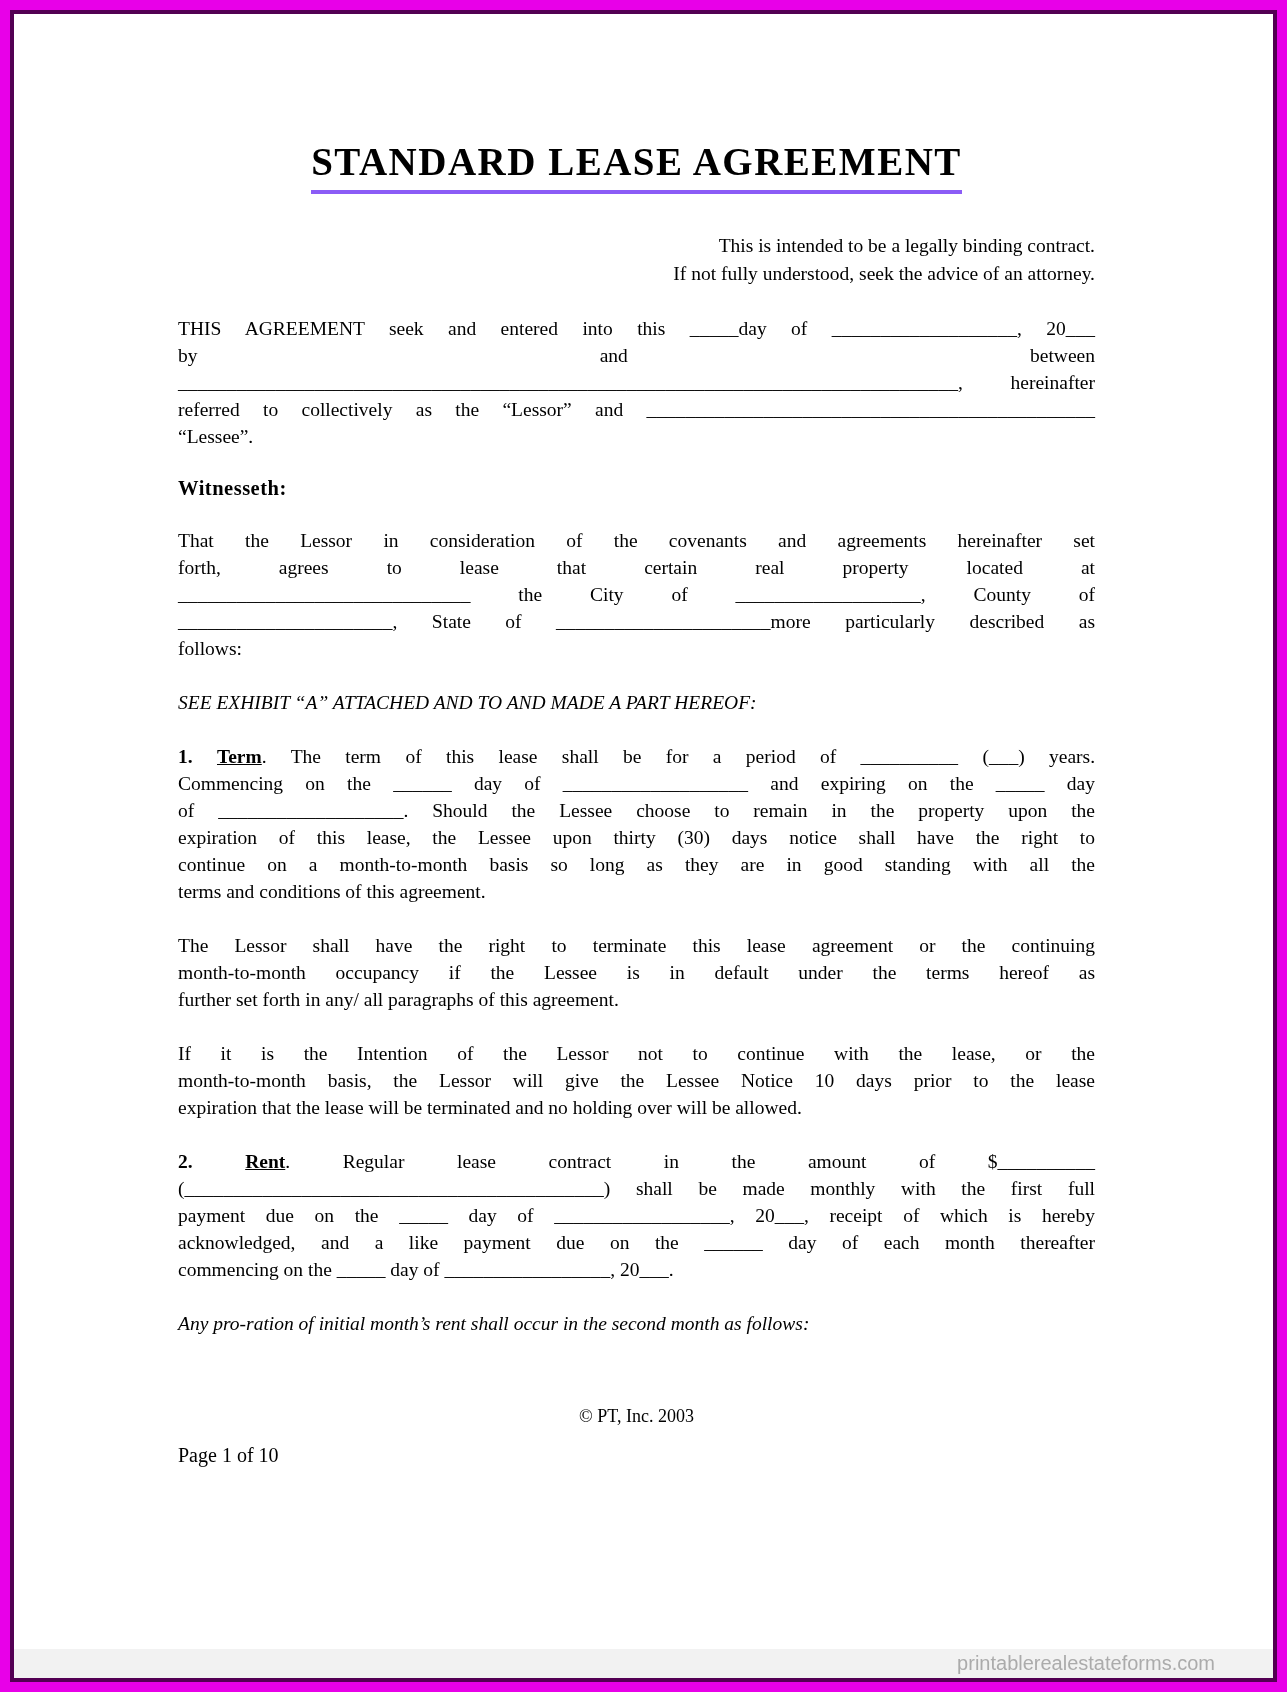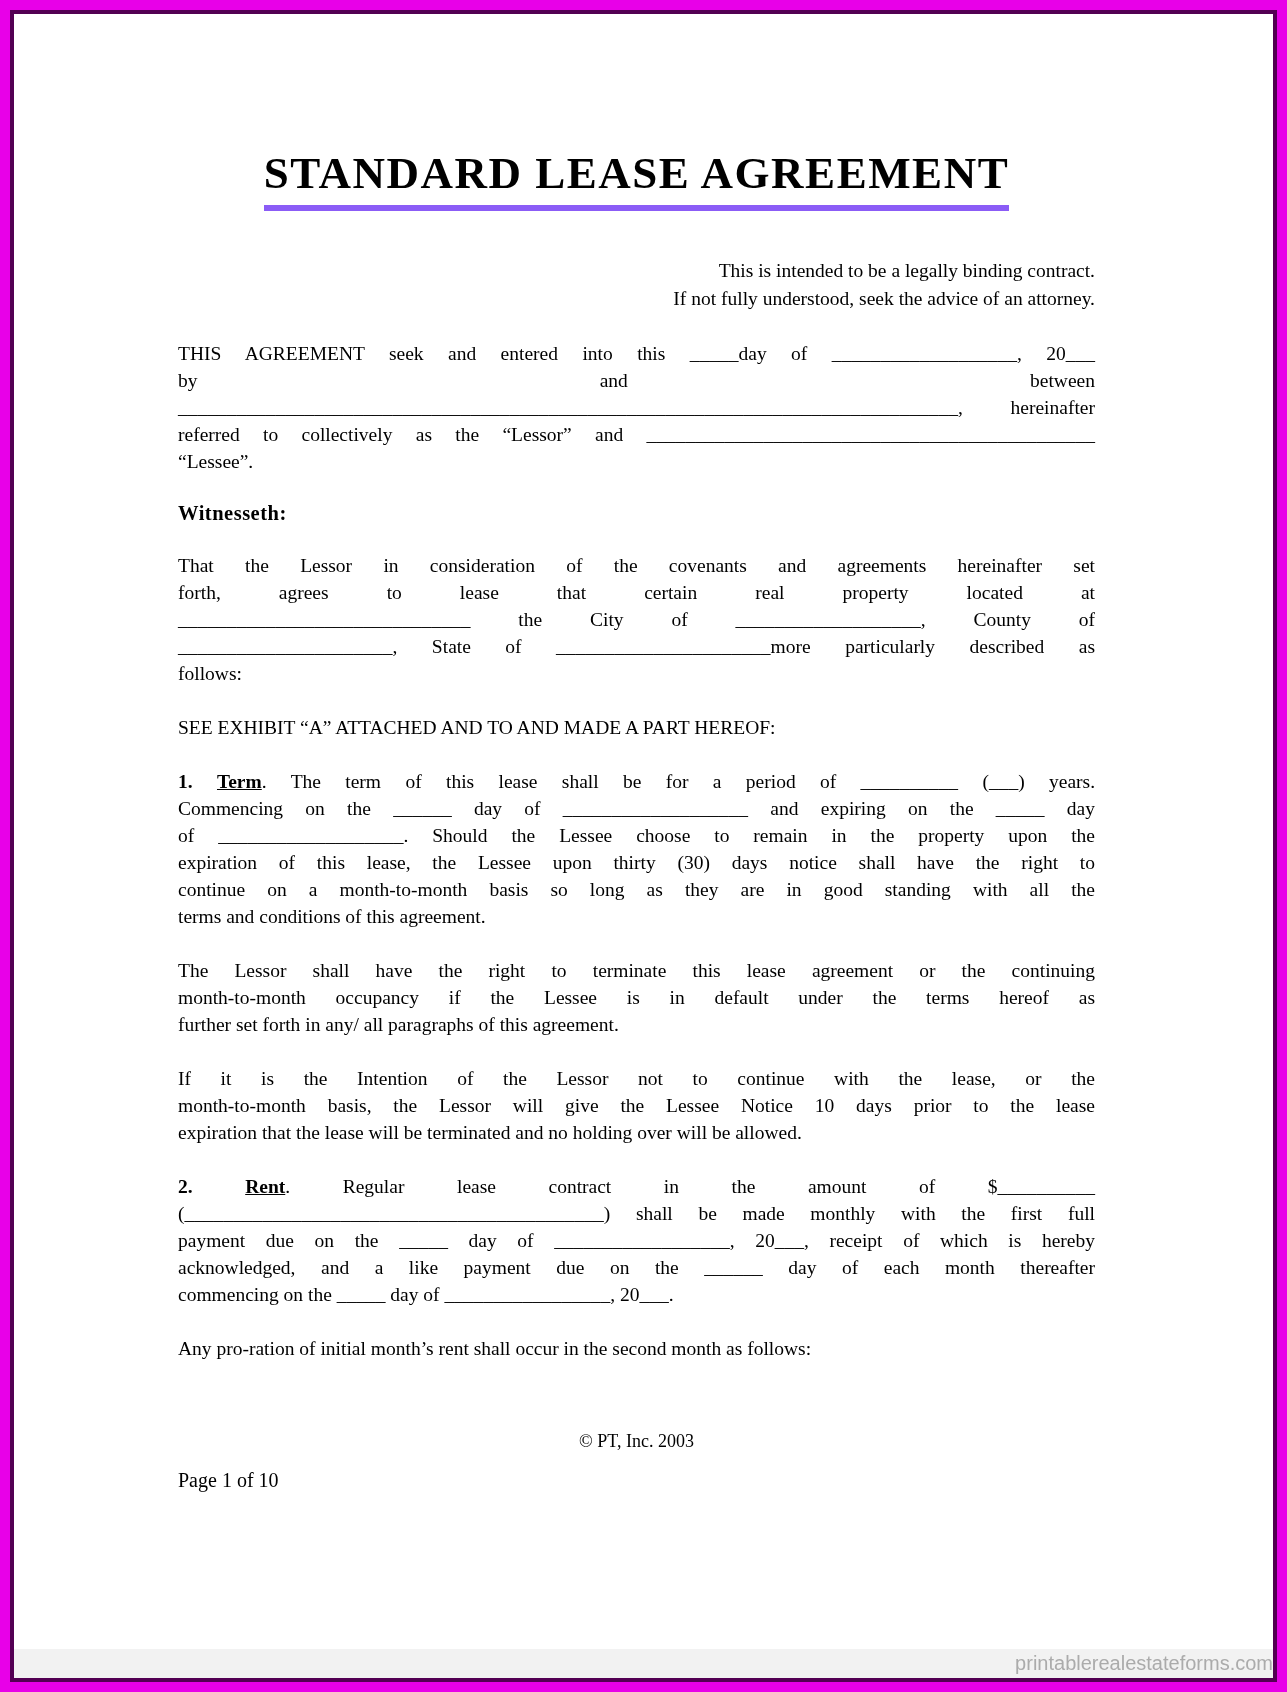--- a/index.html
+++ b/index.html
@@ -25,12 +25,12 @@
   .title-wrap{text-align:center;}
   h1.title{
     display:inline-block;
-    margin:16px;
-    font-size:45px;
+    margin:8px;
+    font-size:39px;
     font-weight:bold;
     letter-spacing:1.5px;
     line-height:1.15;
-    border-bottom:6px solid #8b5cf6;
+    border-bottom:4px solid #8b5cf6;
     padding-bottom:5px;
     white-space:nowrap;
   }

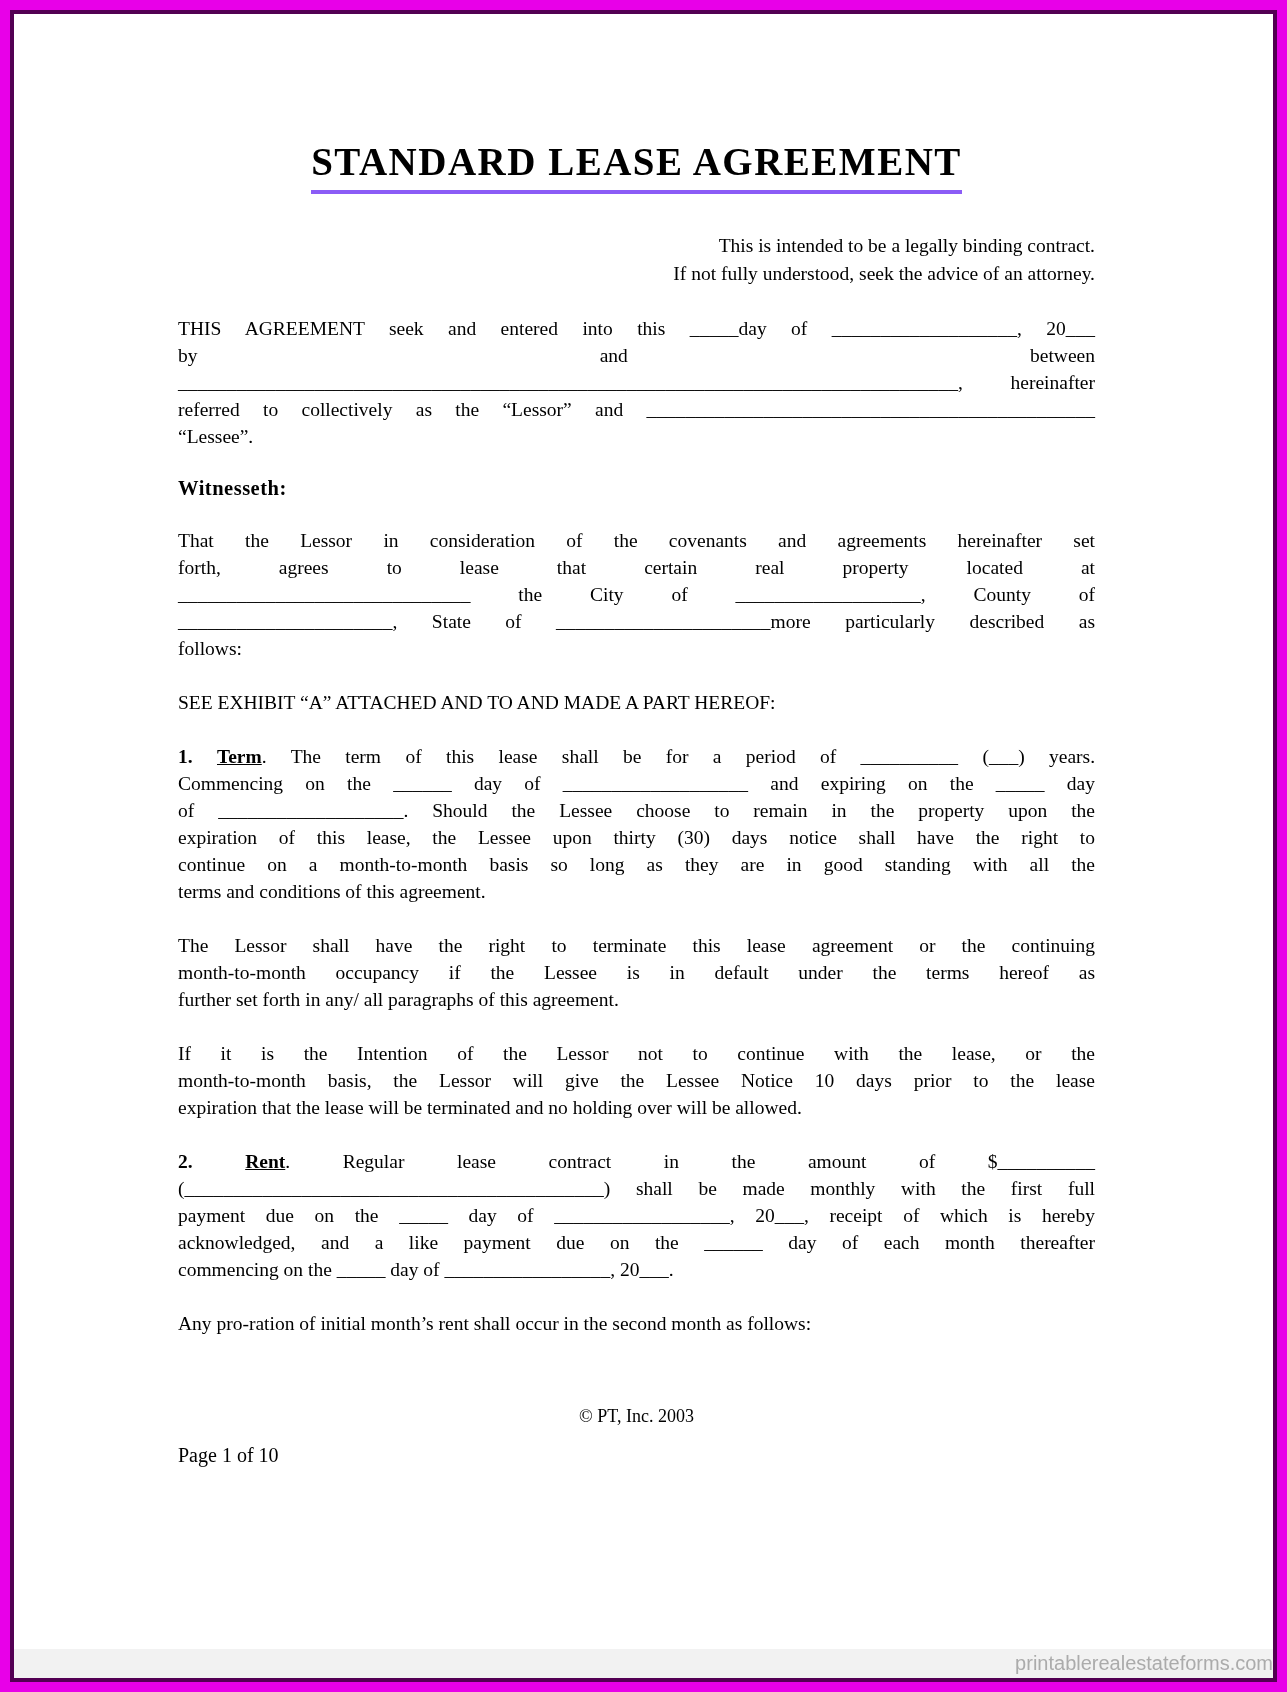--- a/index.html
+++ b/index.html
@@ -50,7 +50,7 @@
     text-align-last:justify;
   }
   .jline.last{text-align-last:left;}
-  .single{text-align:left;}
+  .single{text-align:left;font-style:italic;}
   .b{font-weight:bold;}
   .u{text-decoration:underline;}
   h2.heading{

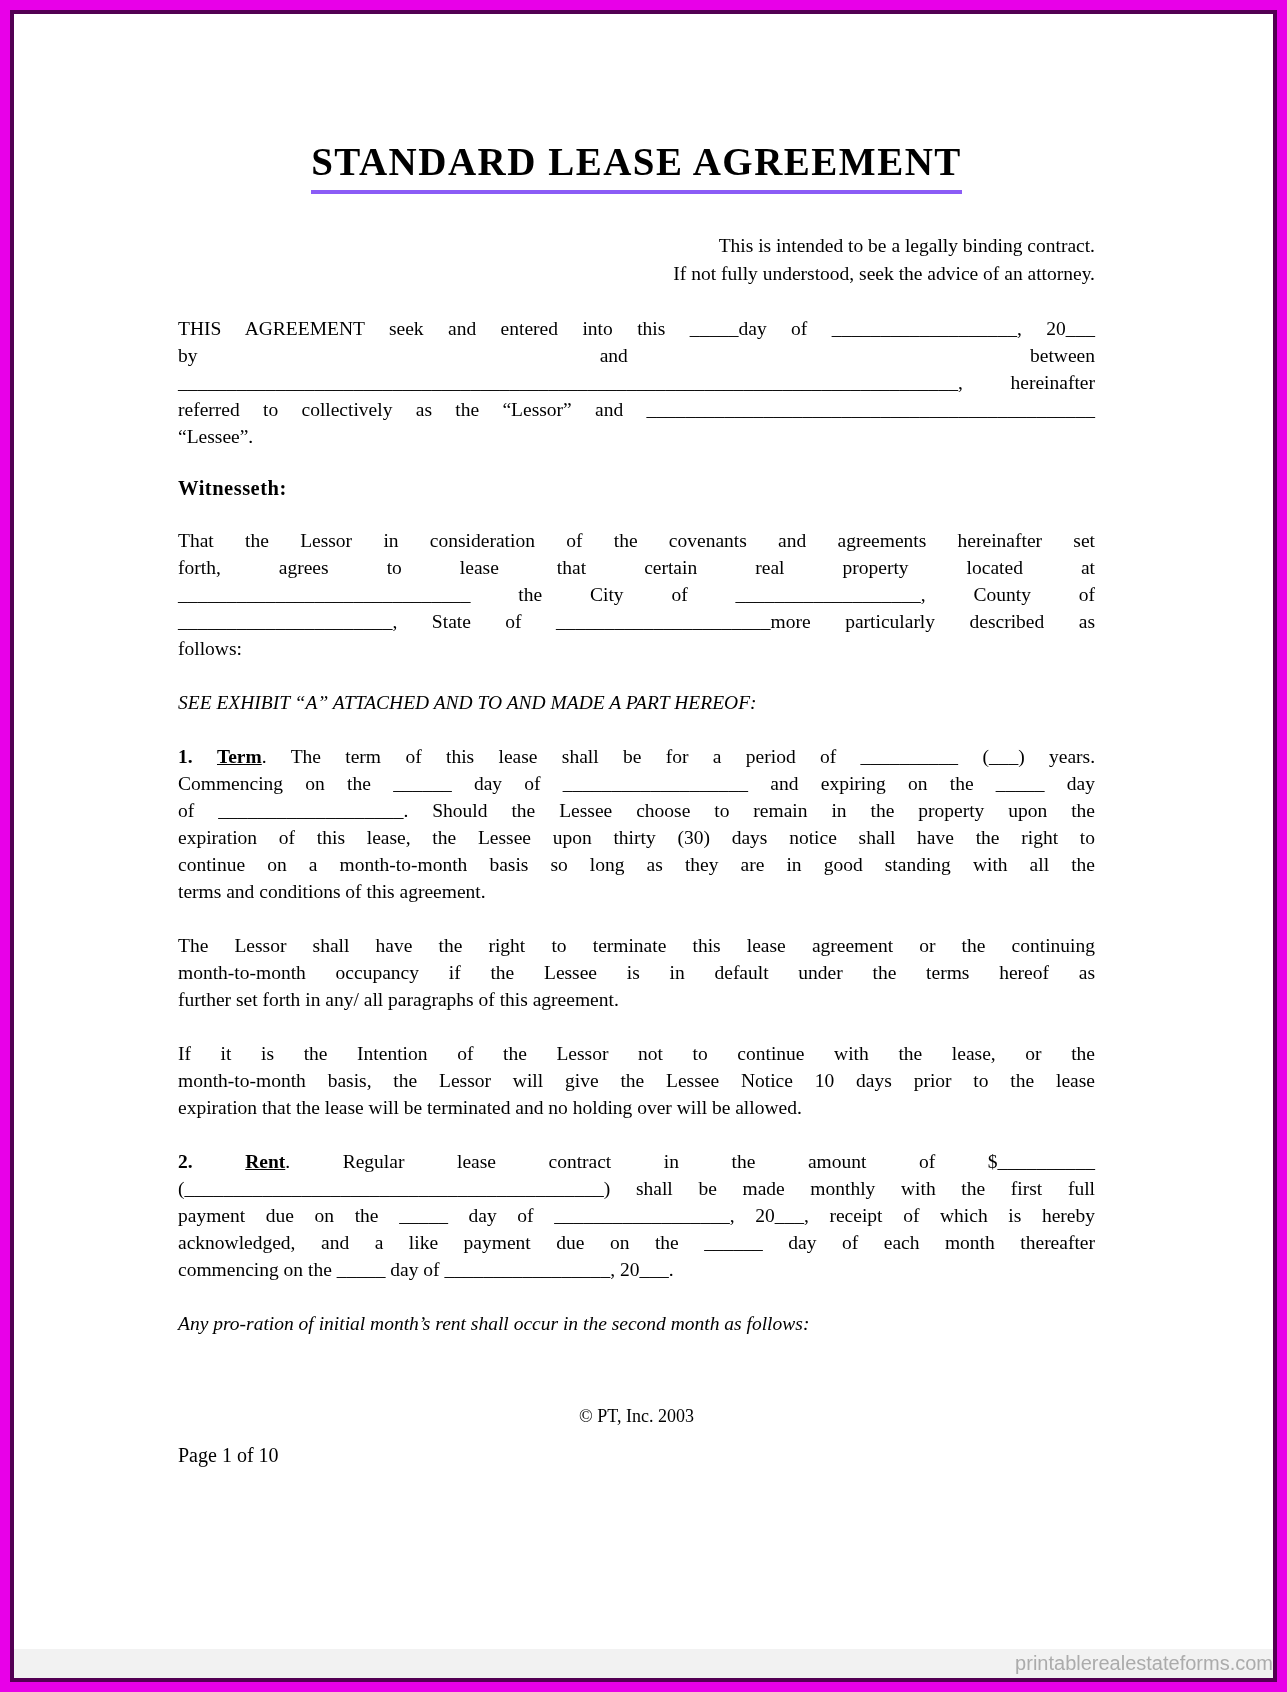--- a/index.html
+++ b/index.html
@@ -80,6 +80,7 @@
     display:flex;
     align-items:center;
     justify-content:flex-end;
+    padding-right:58px;
     font-family:"Liberation Sans", sans-serif;
     font-size:20px;
     color:#ababab;

